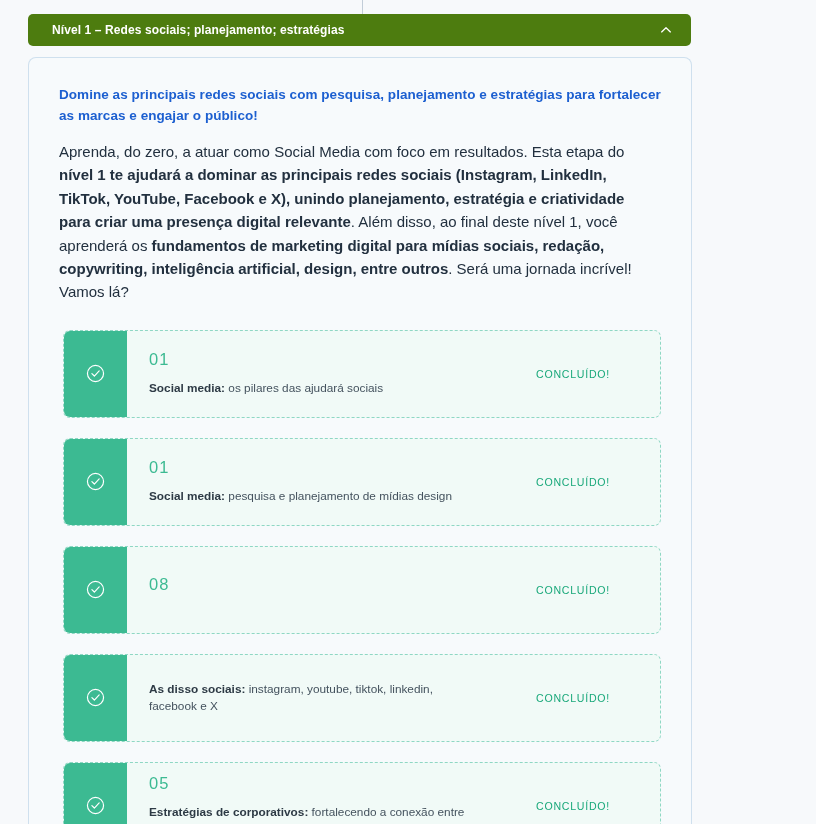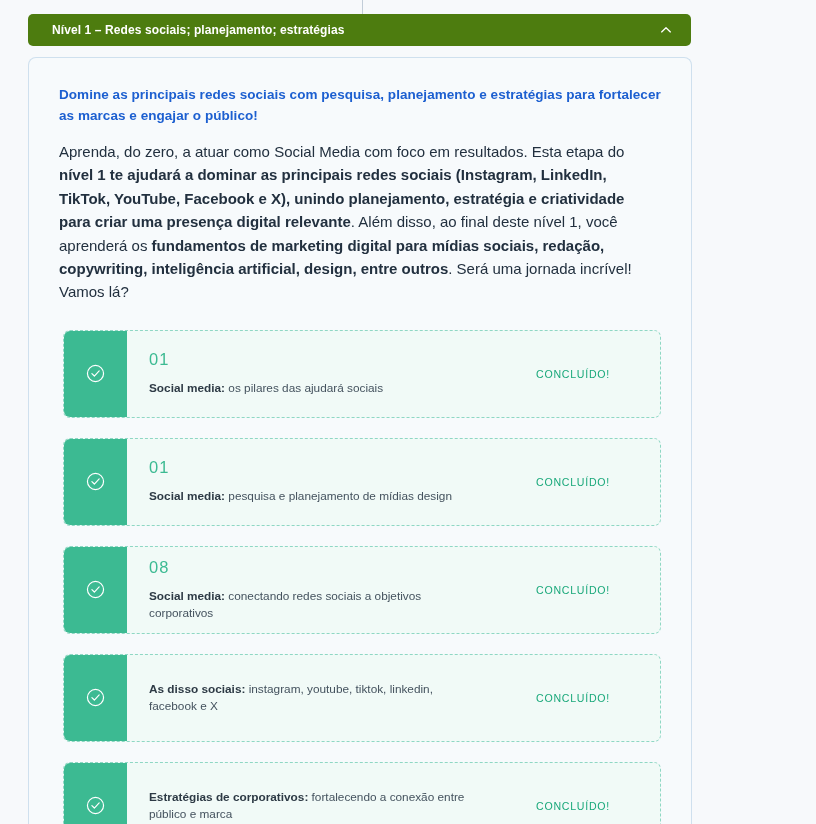--- a/index.html
+++ b/index.html
@@ -237,7 +237,6 @@
           <div class="body">
             <div class="texts">
               <div class="num">08</div>
-              <div class="desc"><b>Social media:</b><span> conectando redes sociais a objetivos corporativos</span></div>
             </div>
             <div class="badge">CONCLUÍDO!</div>
           </div>

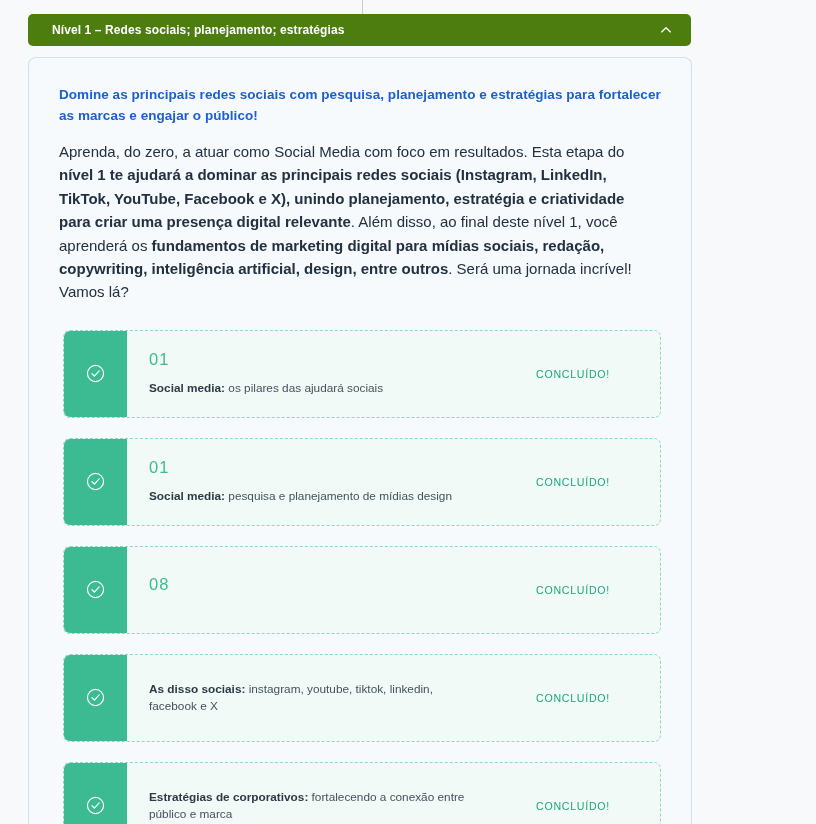--- a/index.html
+++ b/index.html
@@ -268,6 +268,7 @@
           </div>
           <div class="body">
             <div class="texts">
+              <div class="num">05</div>
               <div class="desc"><b>Estratégias de corporativos:</b><span> fortalecendo a conexão entre público e marca</span></div>
             </div>
             <div class="badge">CONCLUÍDO!</div>

